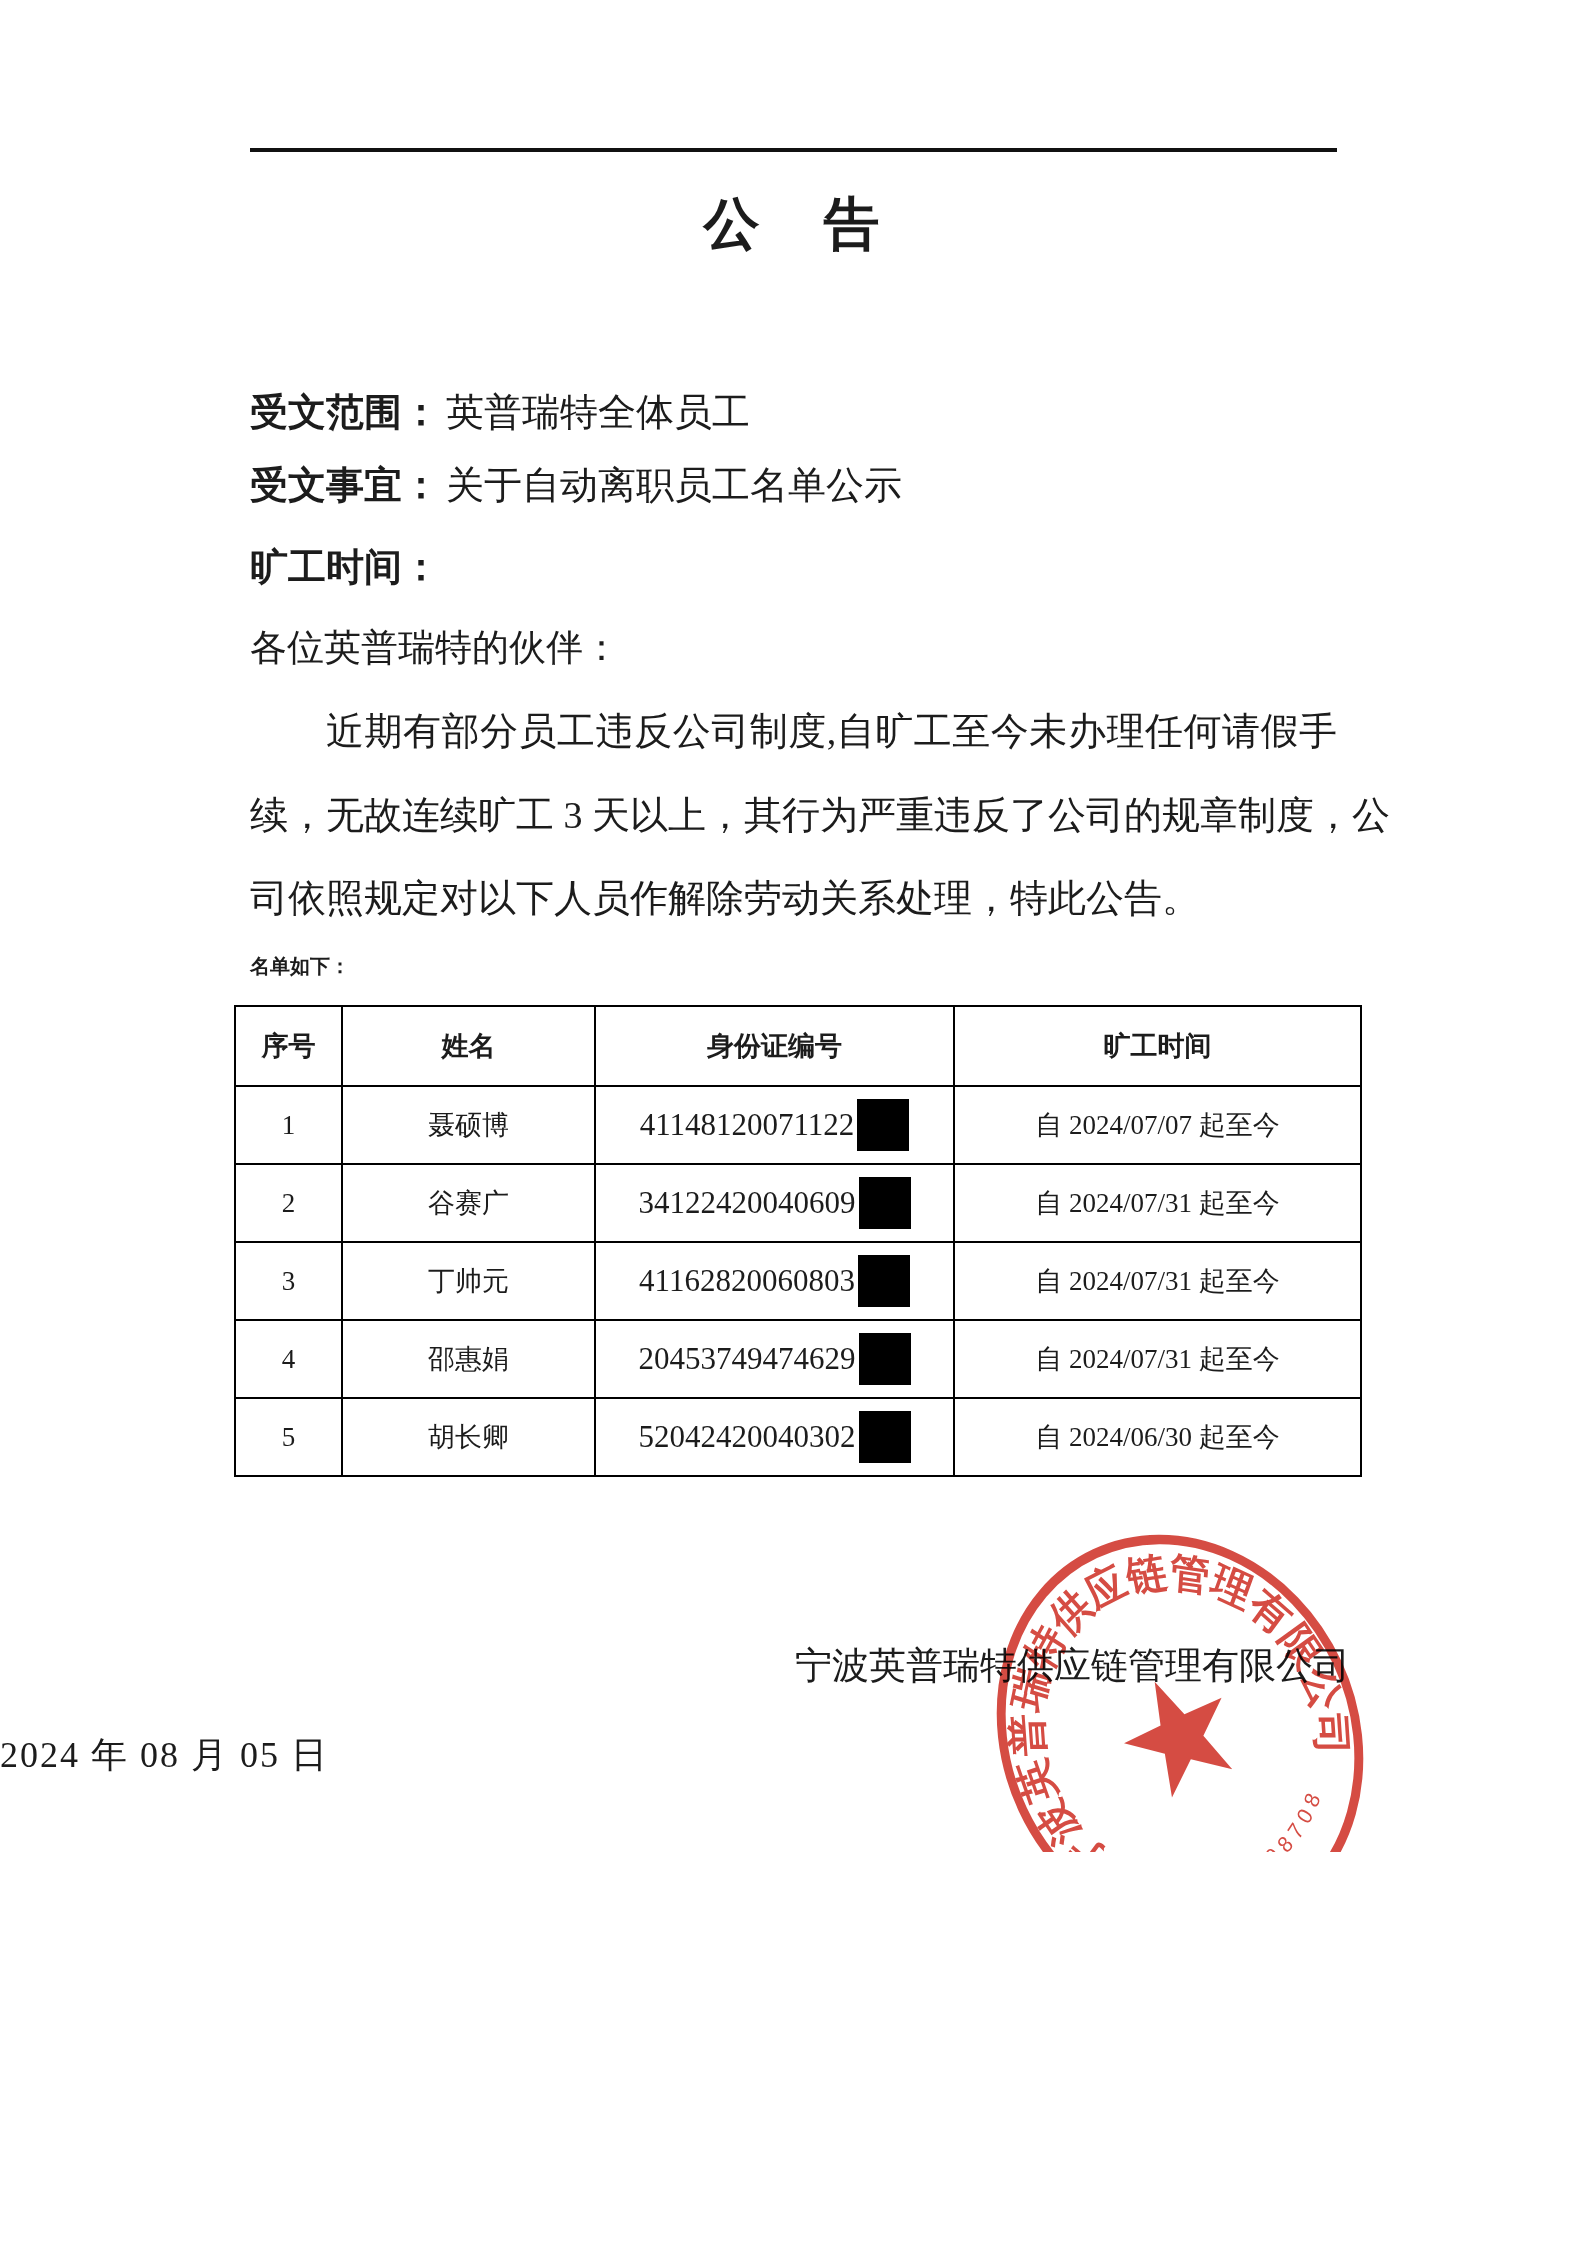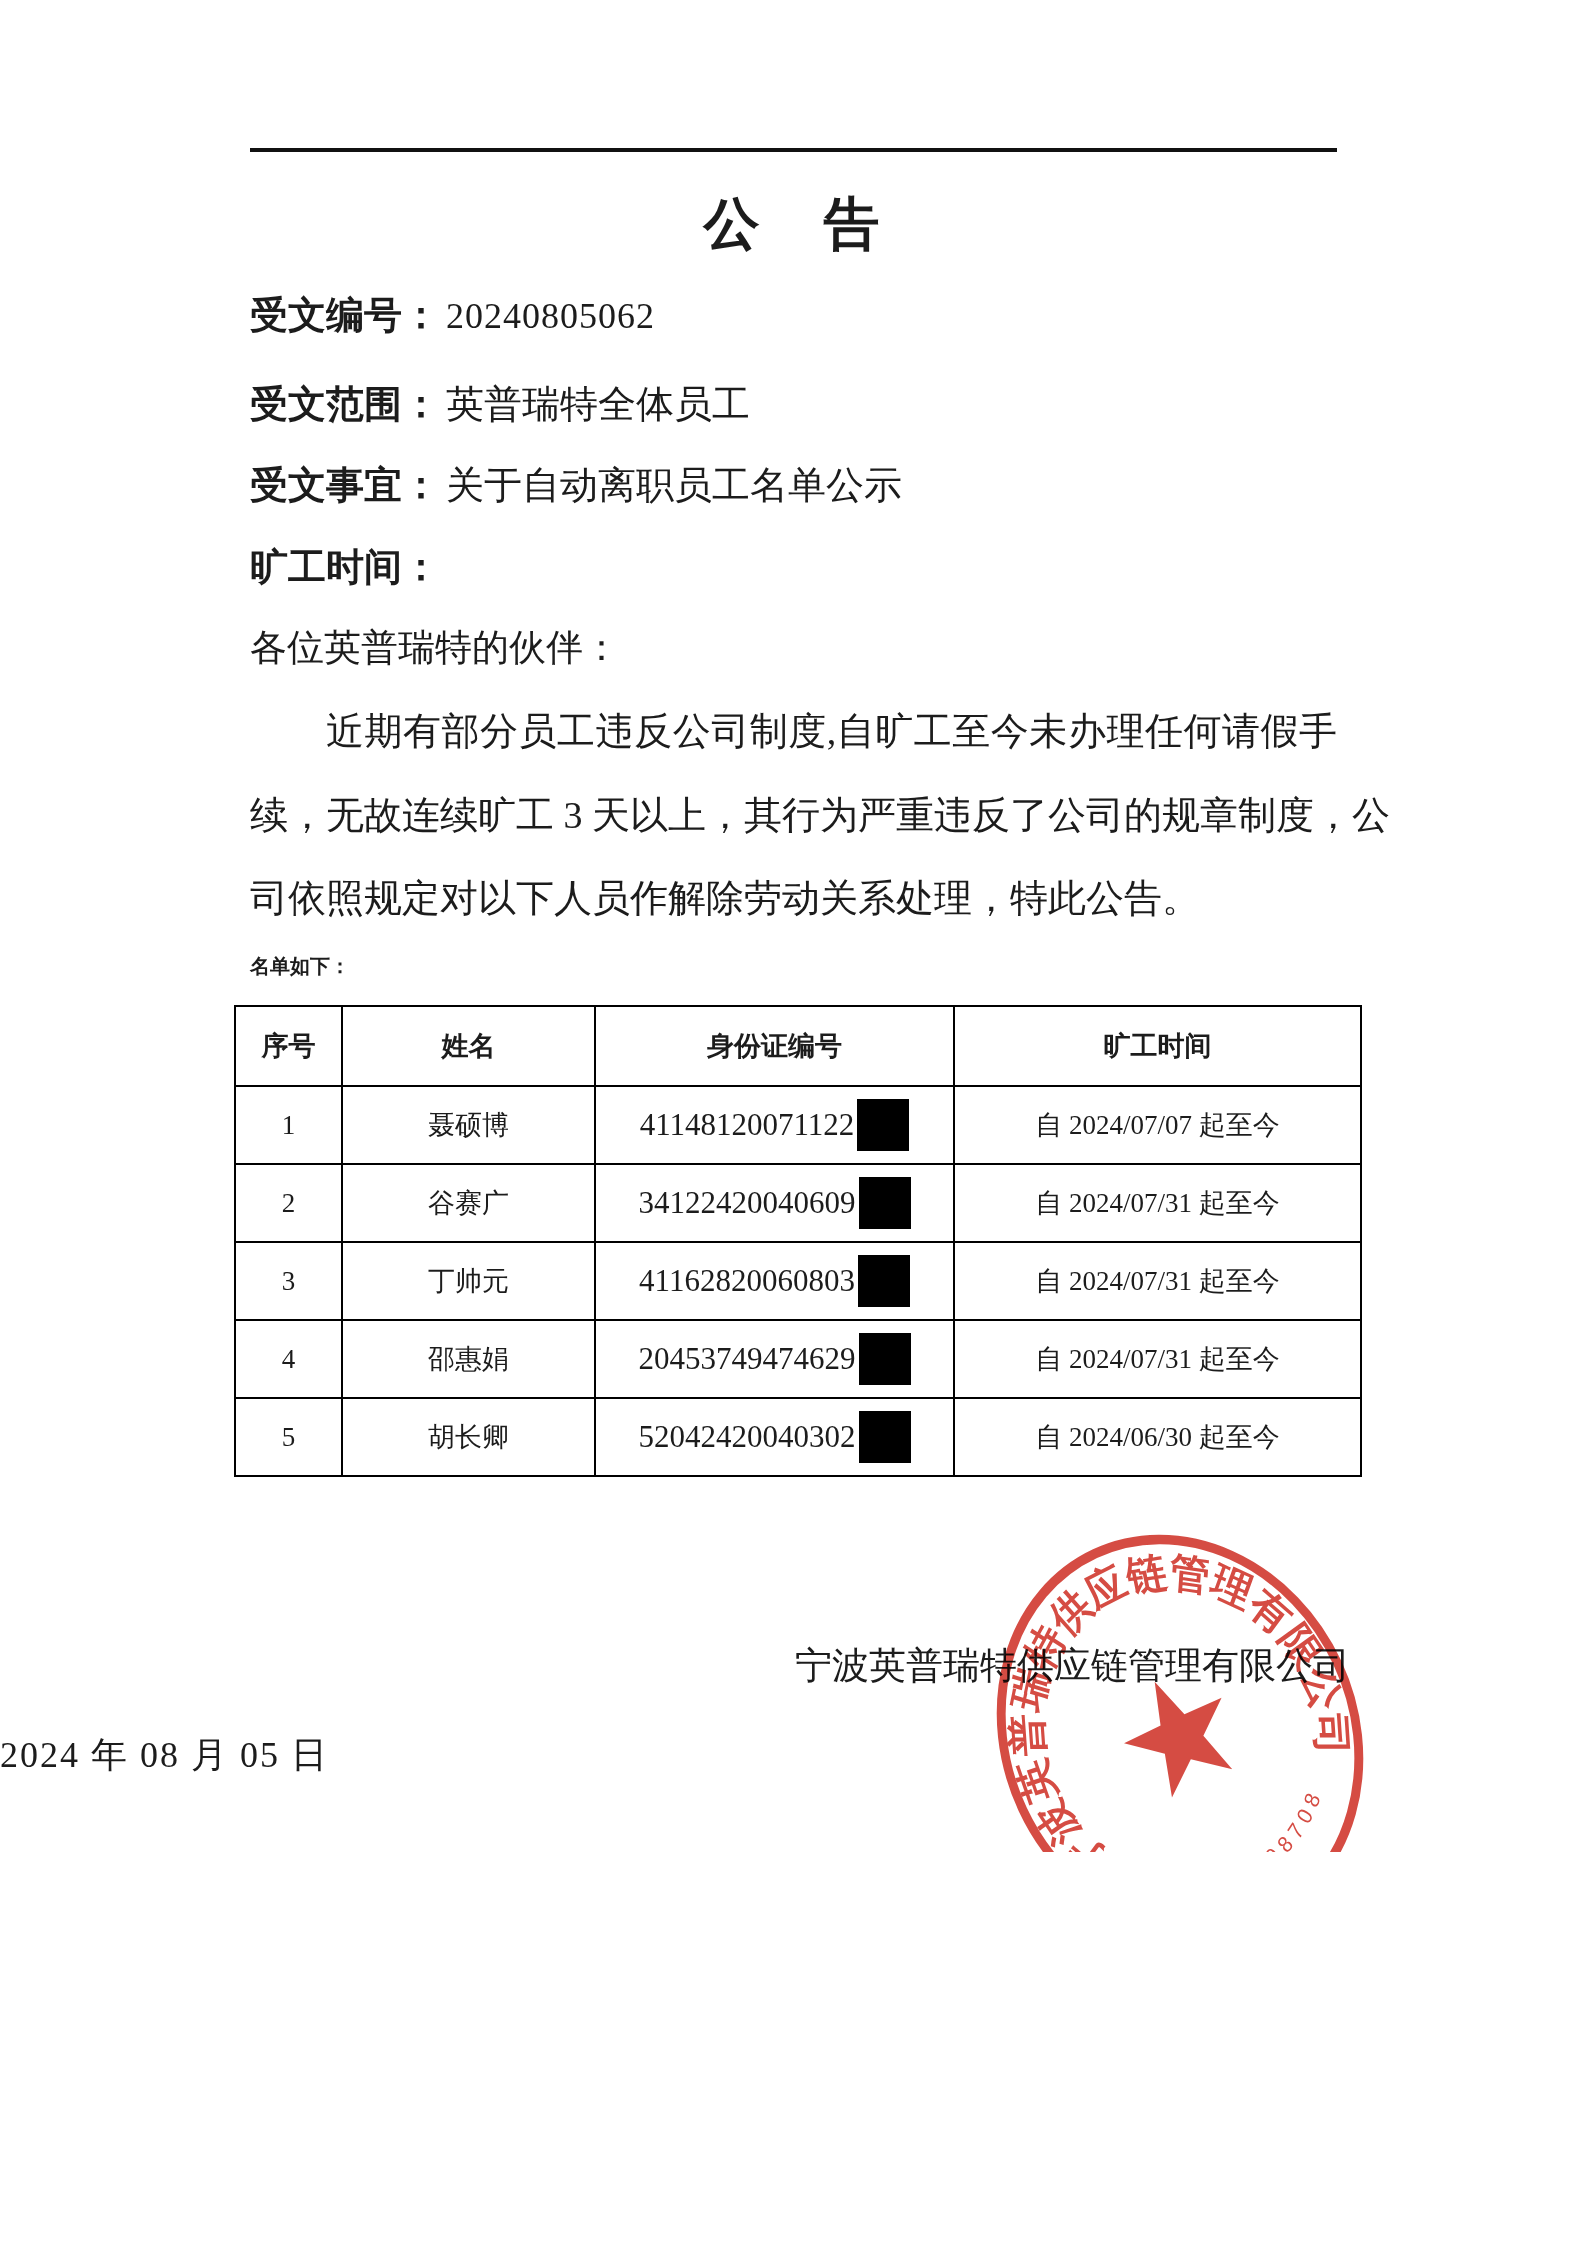--- a/index.html
+++ b/index.html
@@ -86,9 +86,6 @@
 
   <h1 class="title">公　告</h1>
 
-  <div class="field f0">
-    <span class="flabel">受文编号：</span><span class="fvalue num">20240805062</span>
-  </div>
   <div class="field f1">
     <span class="flabel">受文范围：</span><span class="fvalue">英普瑞特全体员工</span>
   </div>

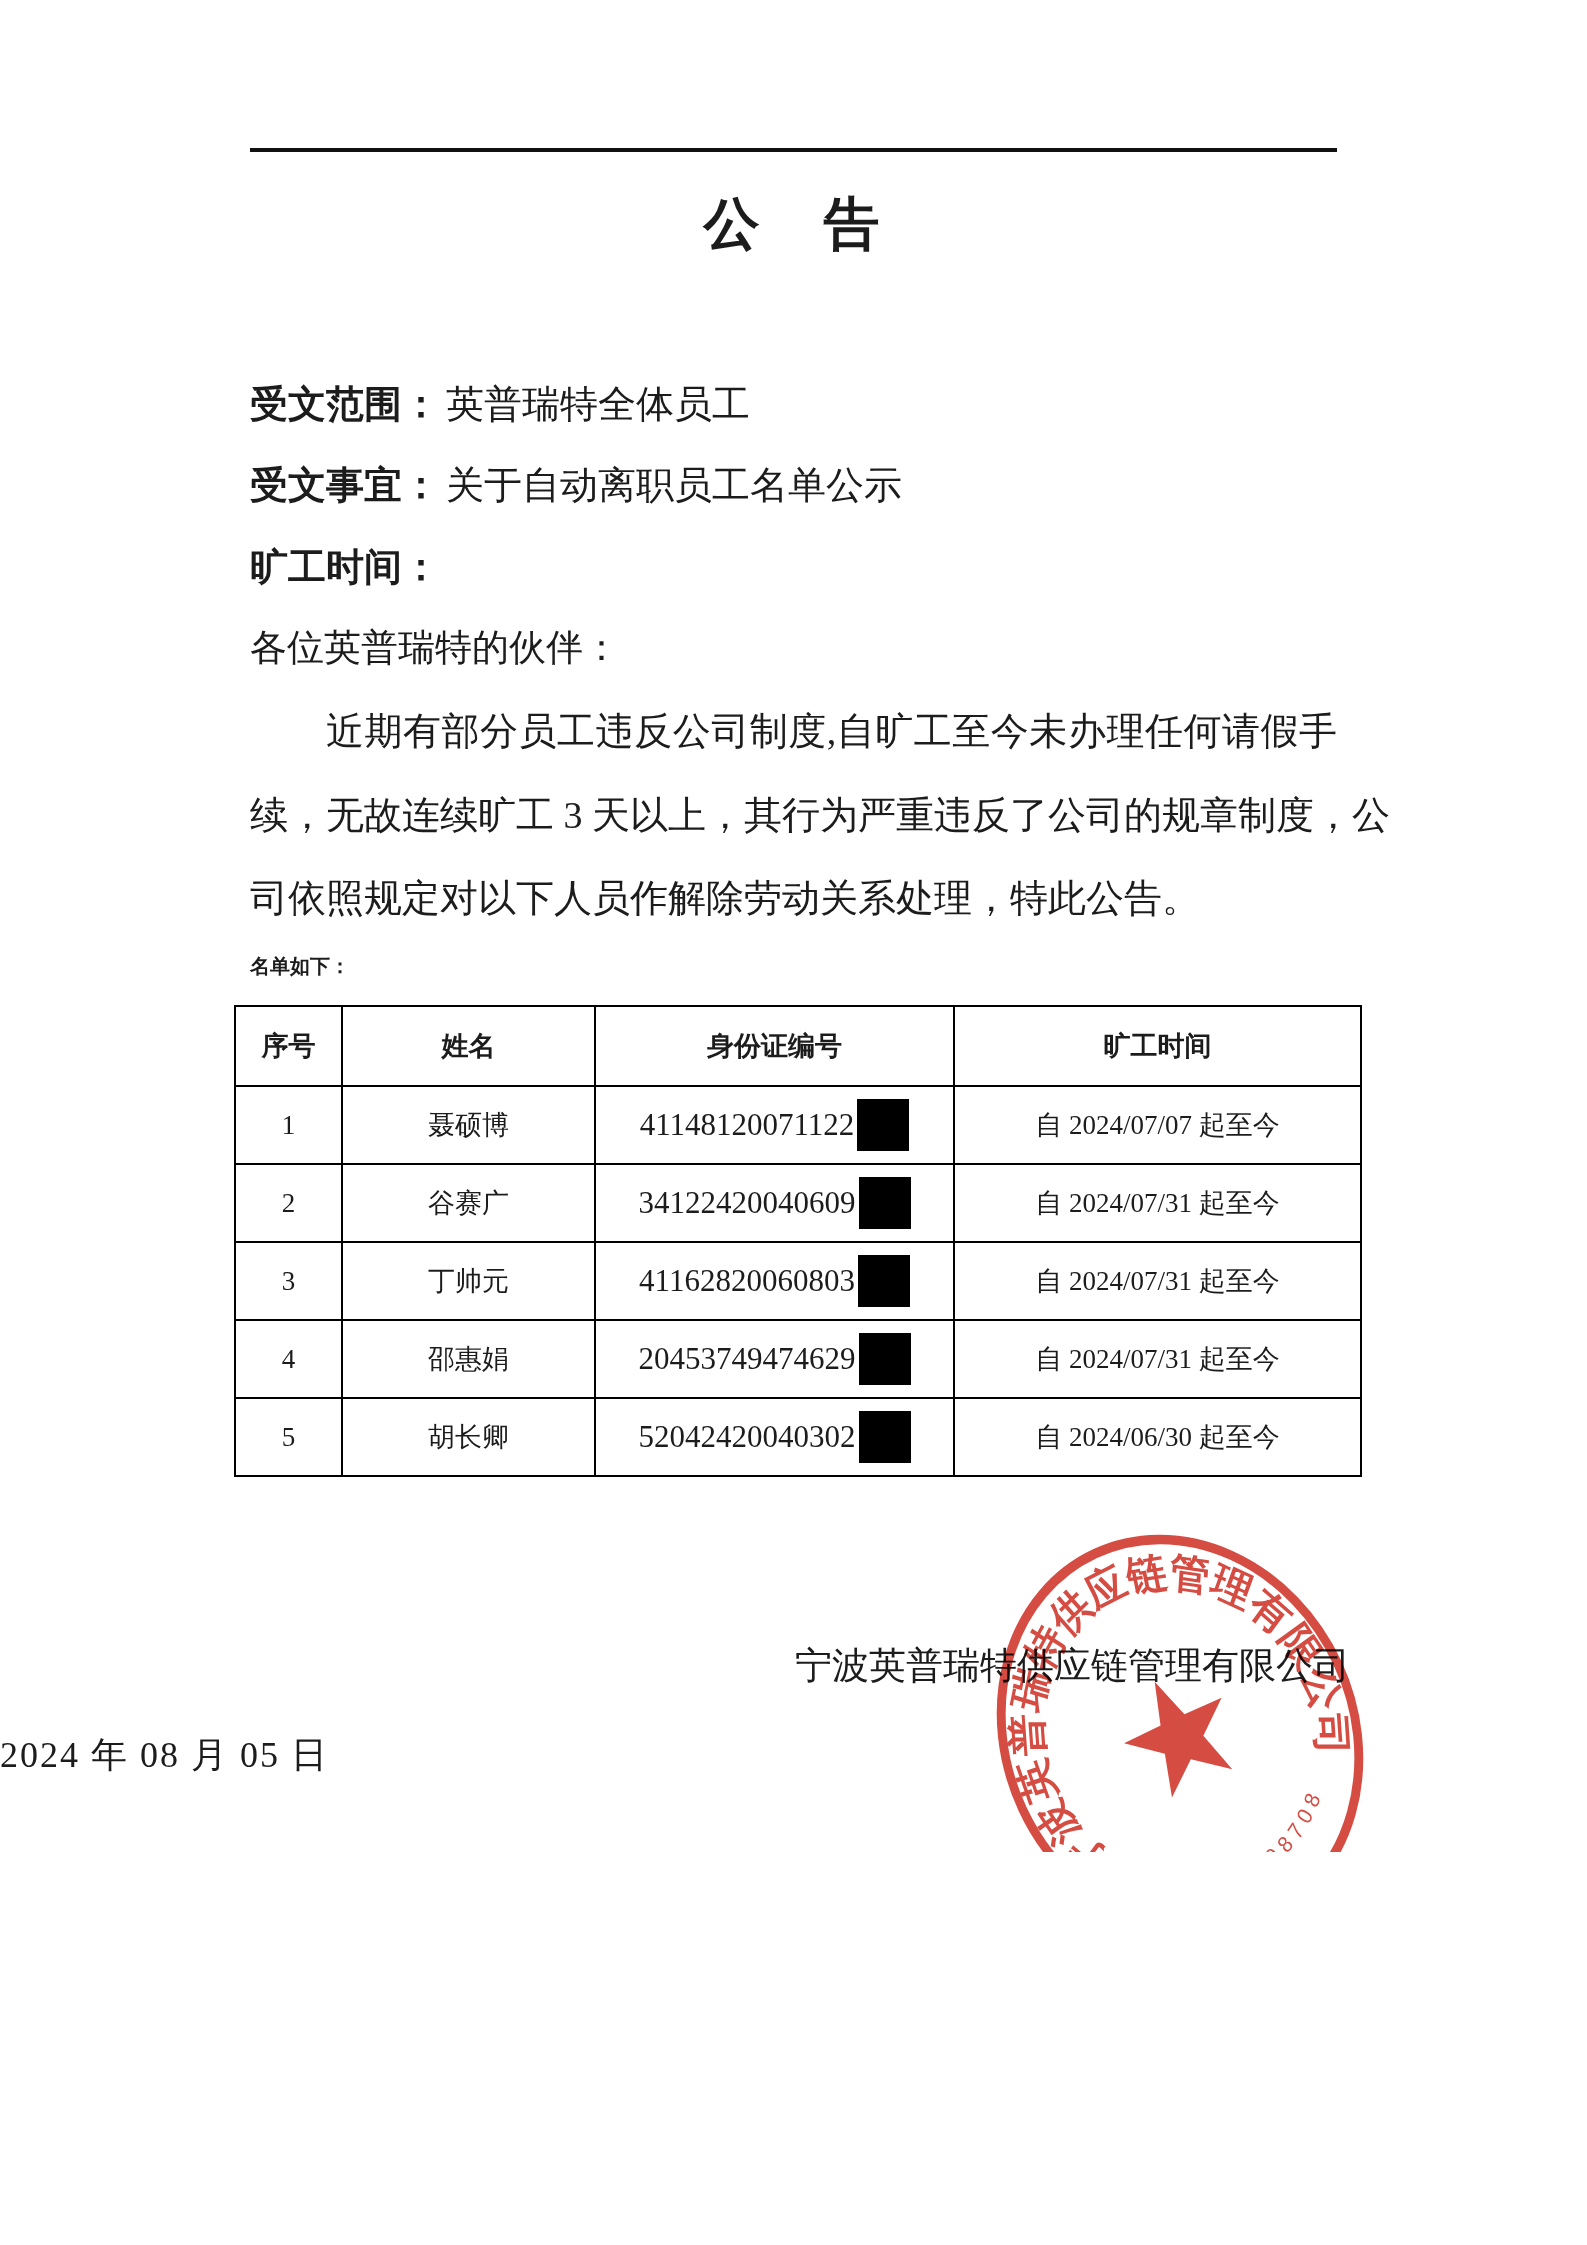--- a/index.html
+++ b/index.html
@@ -22,7 +22,7 @@
   }
   .field{position:absolute;left:250px;white-space:nowrap;font-size:38px;line-height:1.2;}
   .f0{top:293px;}
-  .f1{top:382px;}
+  .f1{top:390px;}
   .f2{top:463px;}
   .f3{top:545px;}
   .flabel{font-weight:bold;}

